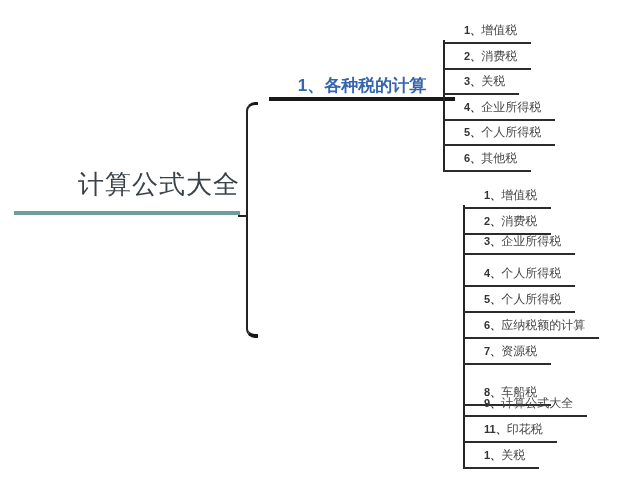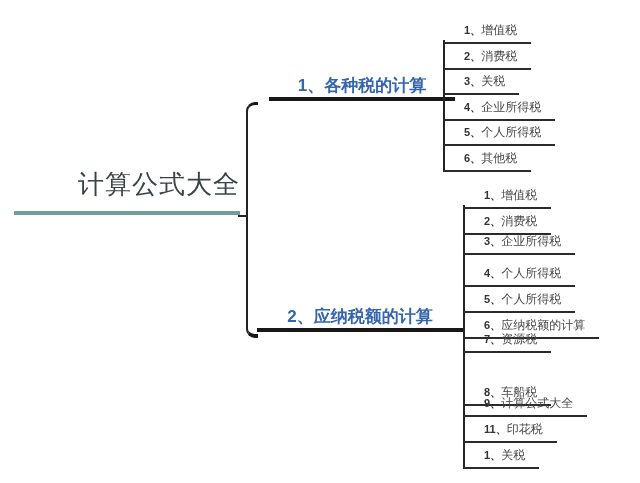--- a/index.html
+++ b/index.html
@@ -59,7 +59,6 @@
   <div class="main-spine"></div>
 
   <div class="branch-node branch-1">1、各种税的计算</div>
-  <div class="branch-node branch-2">2、应纳税额的计算</div>
 
   <div class="child-spine spine-b1"></div>
   <div class="col-b1">

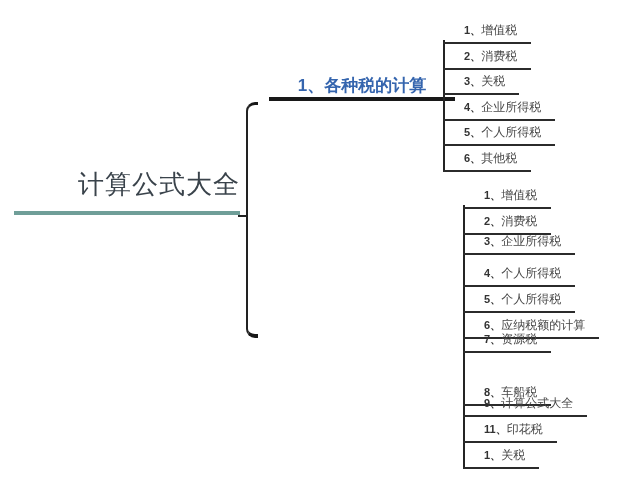--- a/index.html
+++ b/index.html
@@ -78,7 +78,7 @@
     <div class="leaf" style="top:262px"><span class="num">4、</span><span class="label">个人所得税</span></div>
     <div class="leaf" style="top:288px"><span class="num">5、</span><span class="label">个人所得税</span></div>
     <div class="leaf" style="top:314px"><span class="num">6、</span><span class="label">应纳税额的计算</span></div>
-    <div class="leaf" style="top:328px"><span class="num">7、</span><span class="label">资源税</span></div>
+    <div class="leaf" style="top:340px"><span class="num">7、</span><span class="label">资源税</span></div>
     <div class="leaf" style="top:381px"><span class="num">8、</span><span class="label">车船税</span></div>
     <div class="leaf" style="top:392px"><span class="num">9、</span><span class="label">计算公式大全</span></div>
     <div class="leaf" style="top:418px"><span class="num">11、</span><span class="label">印花税</span></div>

